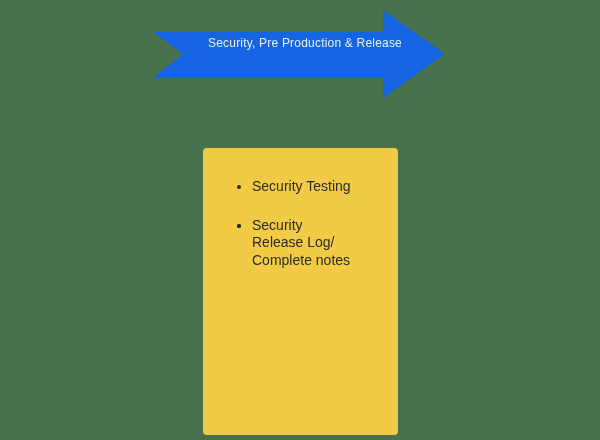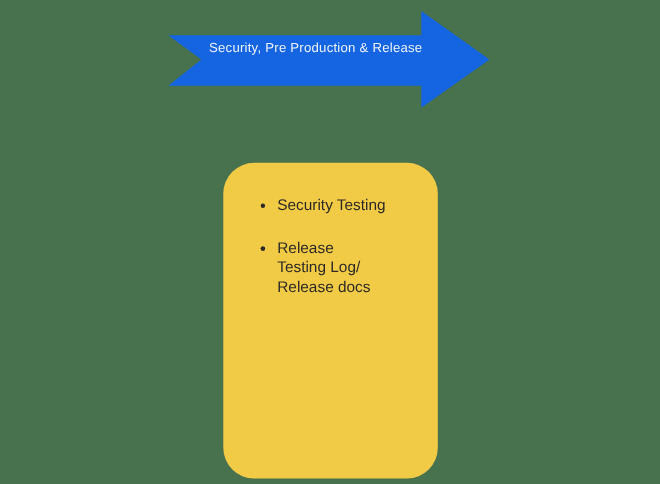--- a/index.html
+++ b/index.html
@@ -44,6 +44,7 @@
     left: 37px;
     top: 26px;
     width: 230px;
+    text-align: center;
     color: var(--arrow-text);
     font-size: 12px;
     line-height: 15.5px;

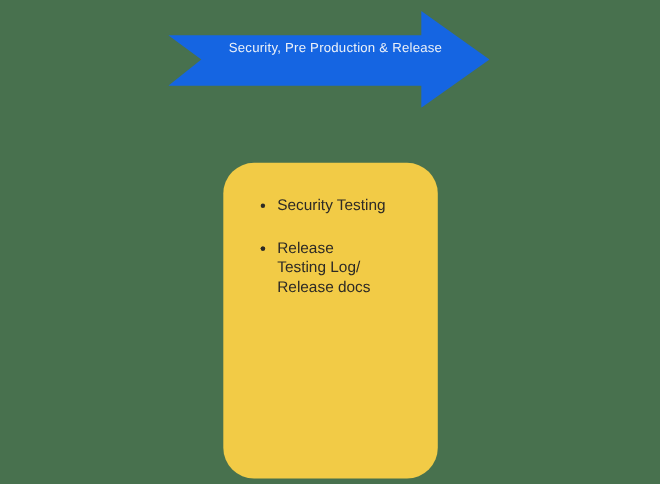--- a/index.html
+++ b/index.html
@@ -59,7 +59,7 @@
     width: 195px;
     height: 287px;
     background: var(--card-yellow);
-    border-radius: 28px;
+    border-radius: 4px;
   }
   .card ul {
     list-style: none;

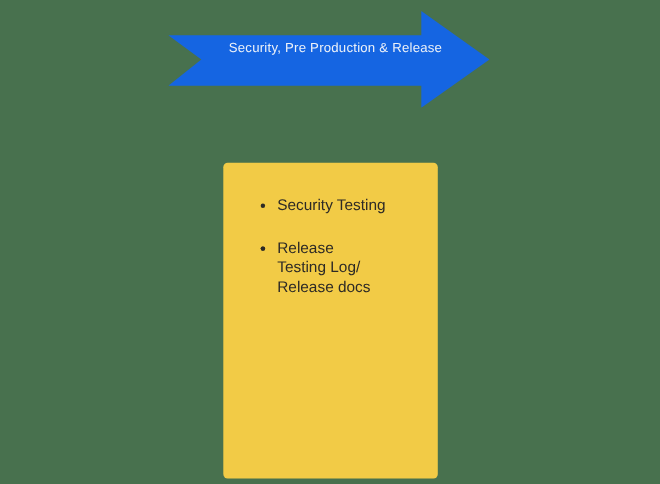--- a/index.html
+++ b/index.html
@@ -107,7 +107,7 @@
       <li>
       </li>
       <li>
-        <div>Release</div>
+        <div>Security</div>
         <div>Testing Log/</div>
         <div>Release docs</div>
       </li>

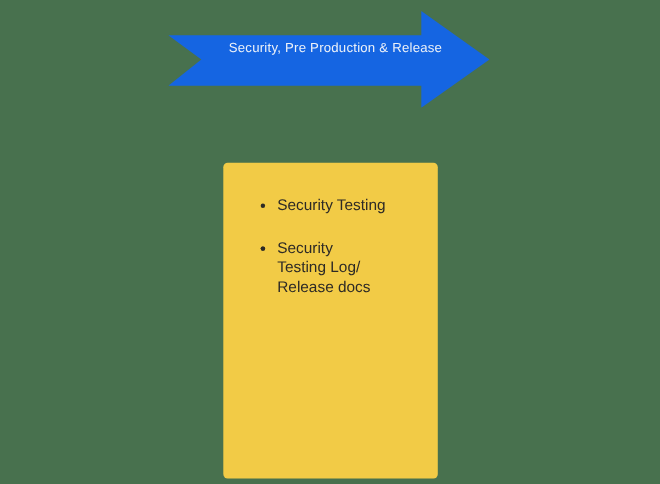--- a/index.html
+++ b/index.html
@@ -108,7 +108,7 @@
       </li>
       <li>
         <div>Security</div>
-        <div>Testing Log/</div>
+        <div>Release Log/</div>
         <div>Release docs</div>
       </li>
     </ul>

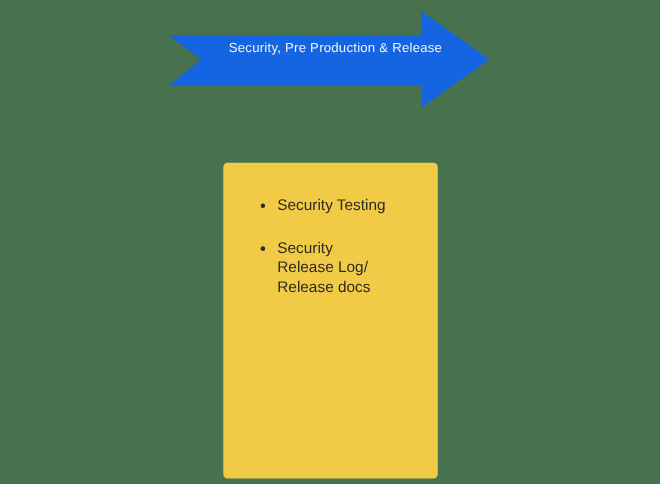--- a/index.html
+++ b/index.html
@@ -109,7 +109,7 @@
       <li>
         <div>Security</div>
         <div>Release Log/</div>
-        <div>Release docs</div>
+        <div>Complete notes</div>
       </li>
     </ul>
   </div>

